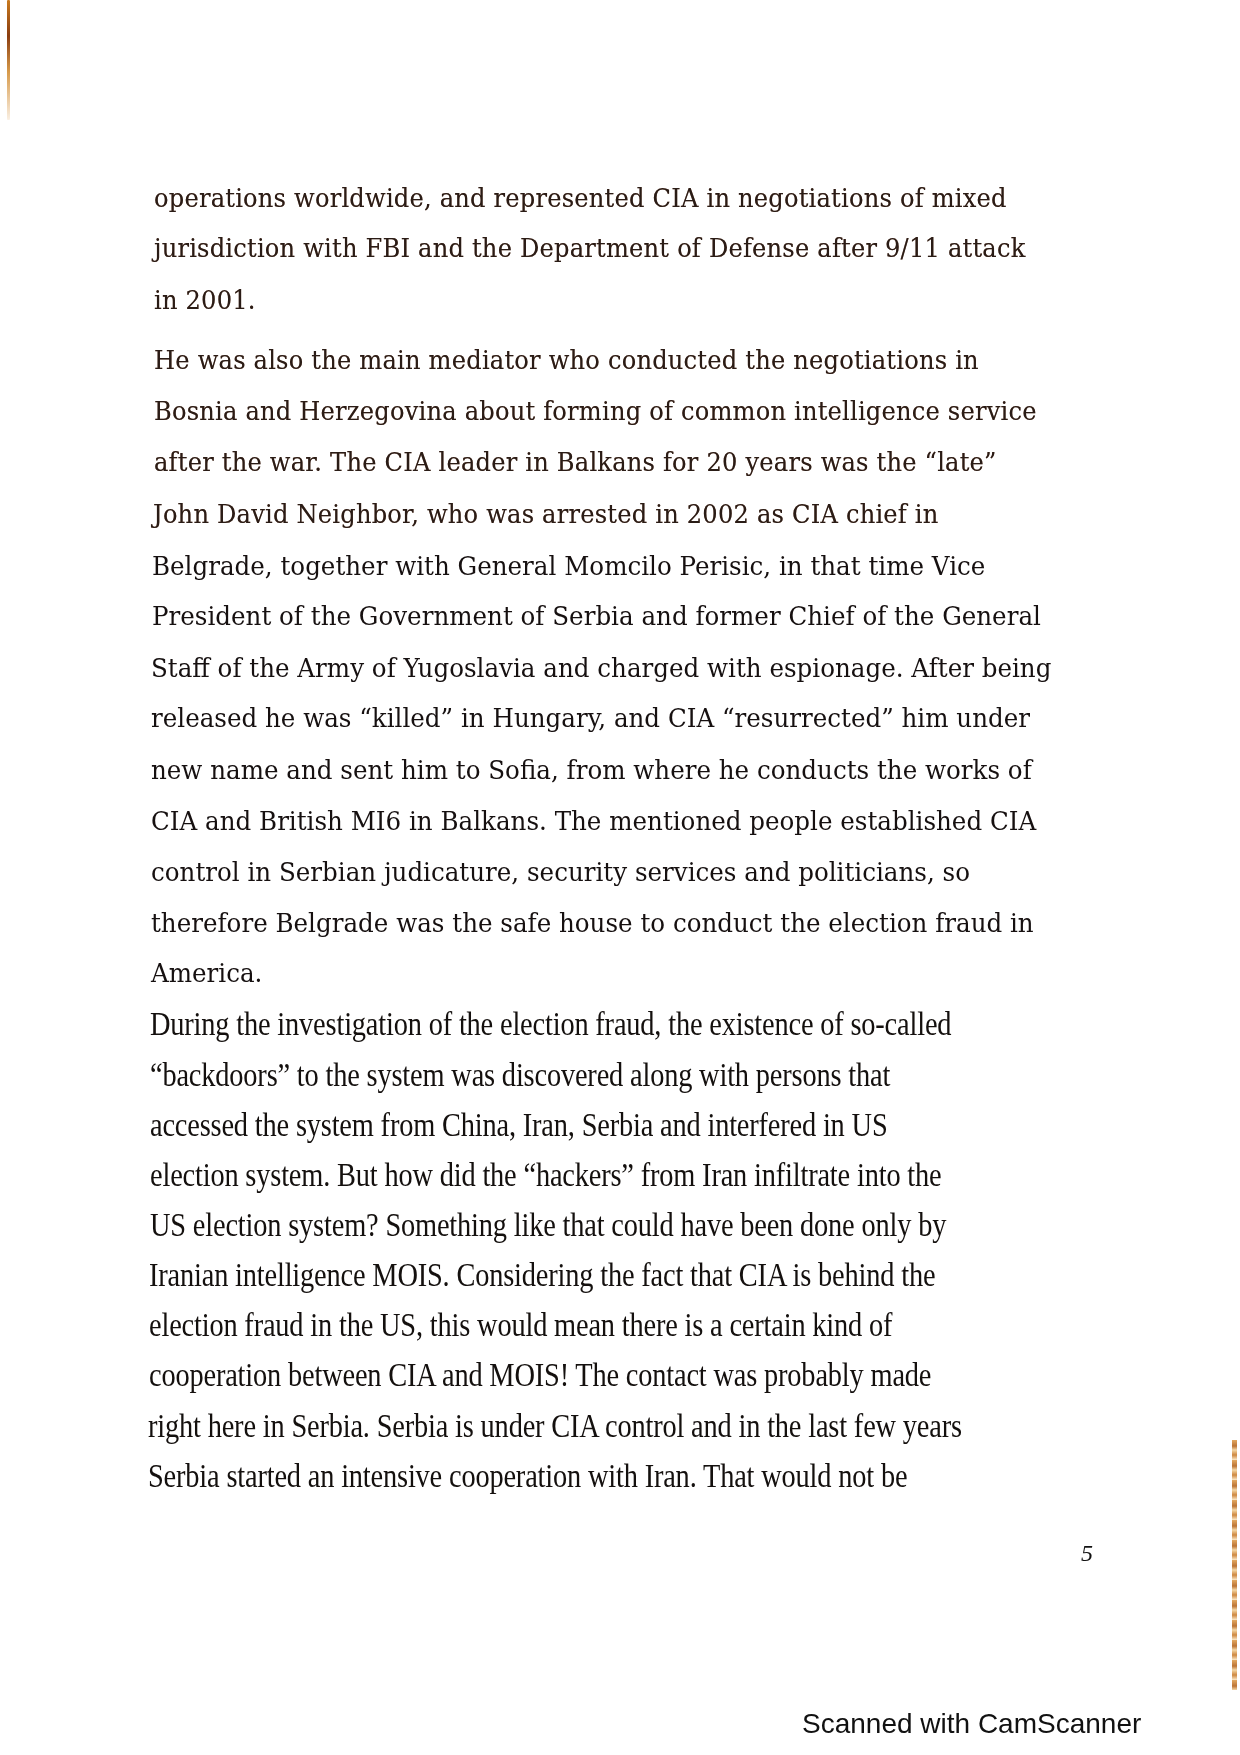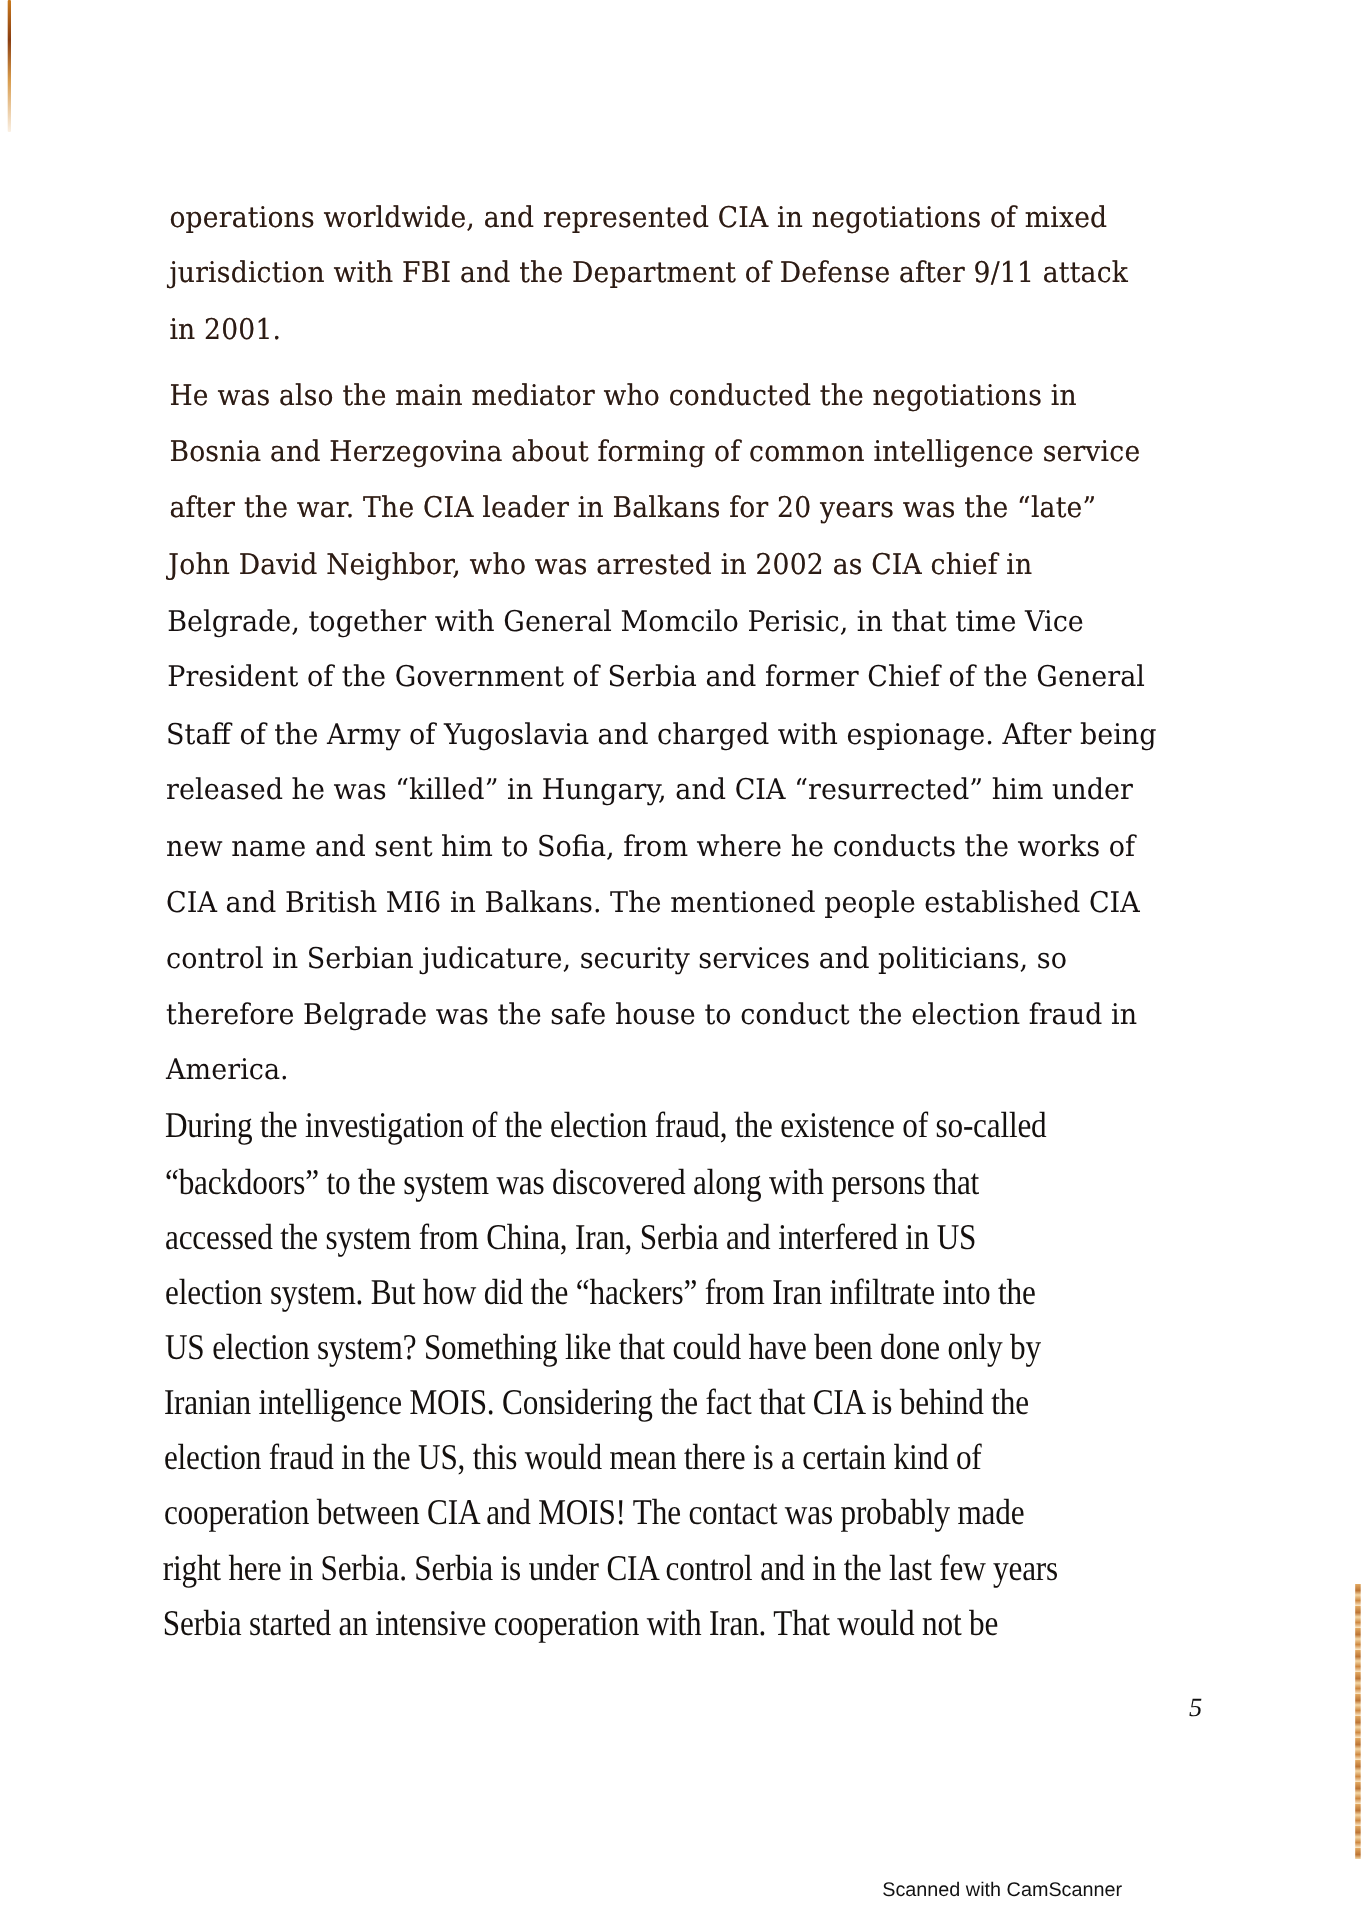--- a/index.html
+++ b/index.html
@@ -78,7 +78,7 @@
       position: absolute;
       left: 802px; top: 1708px;
       font-family: "Liberation Sans", "DejaVu Sans", sans-serif;
-      font-size: 18px;
+      font-size: 28px;
       color: #111;
     }
   </style>

